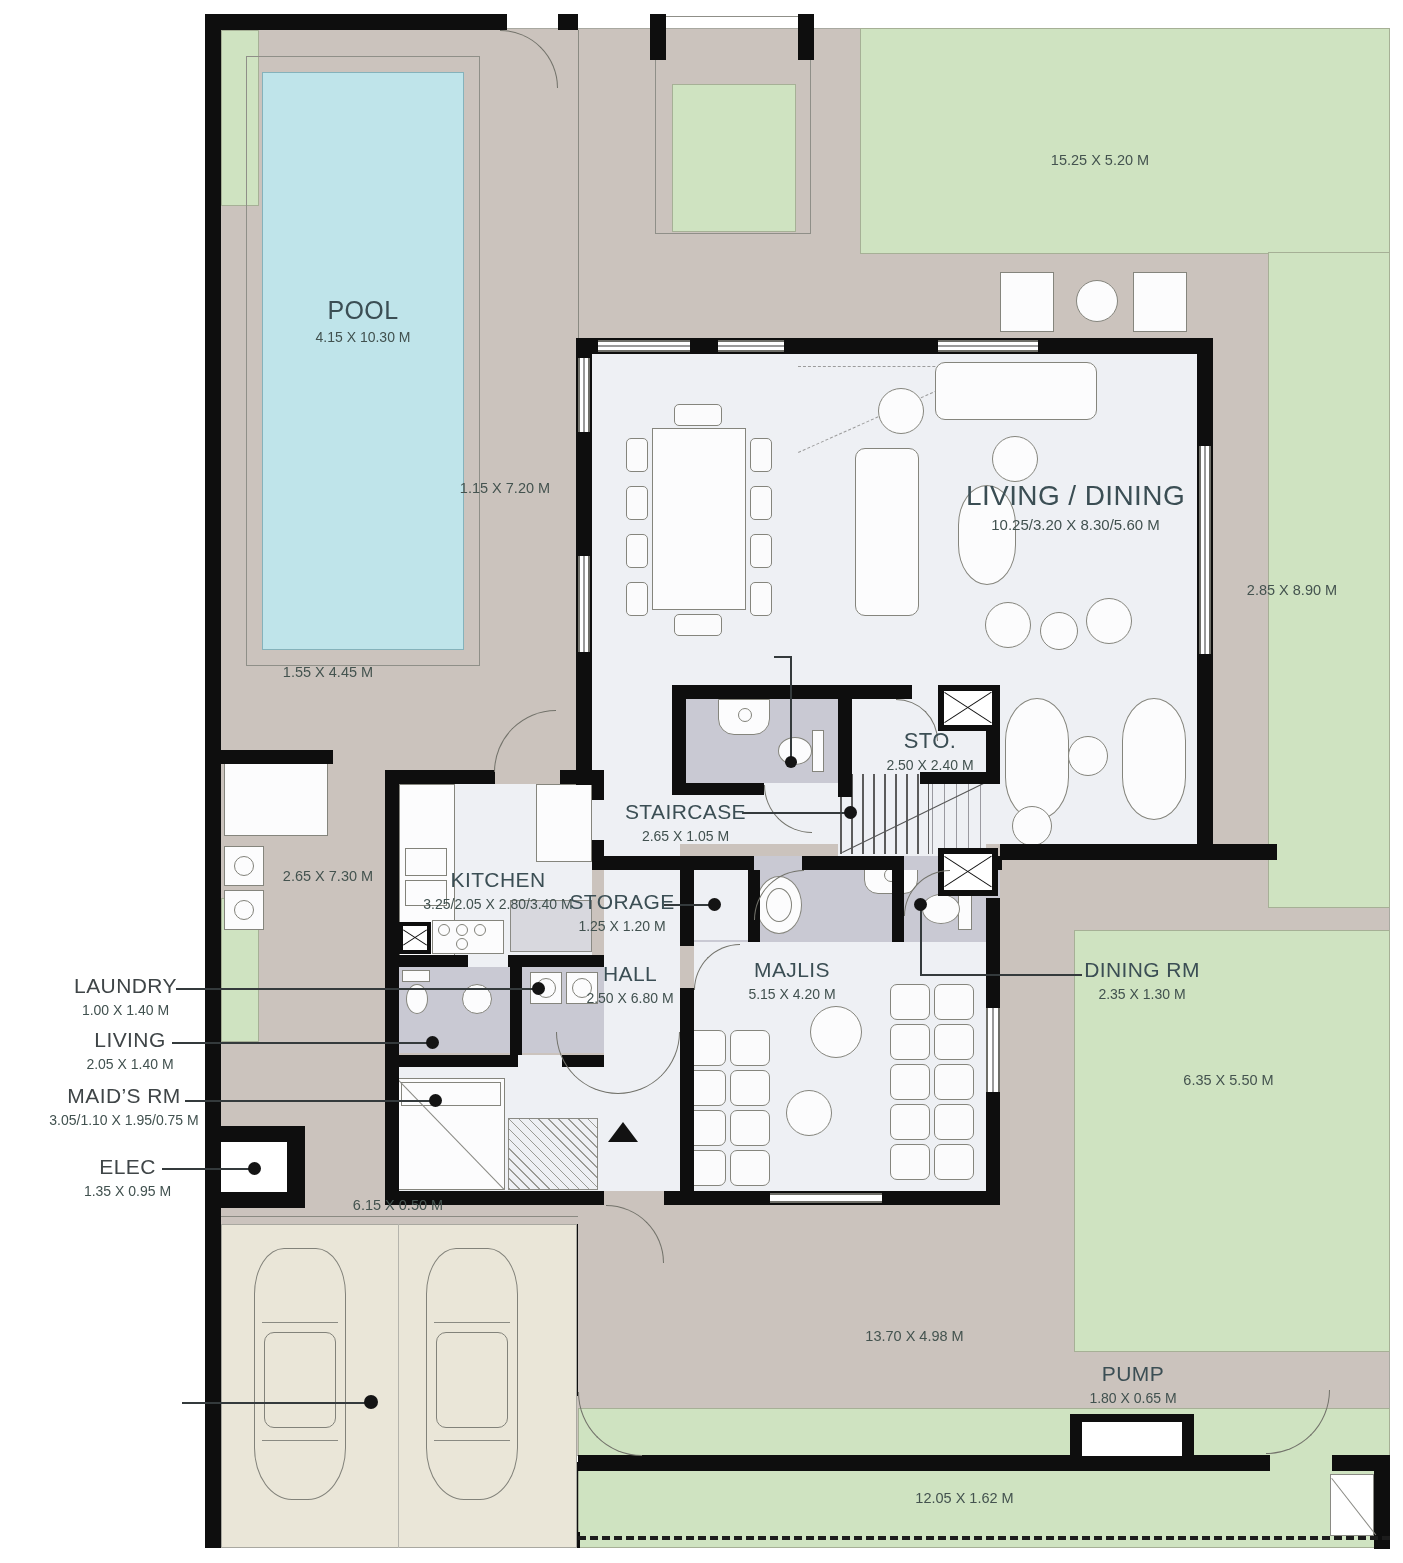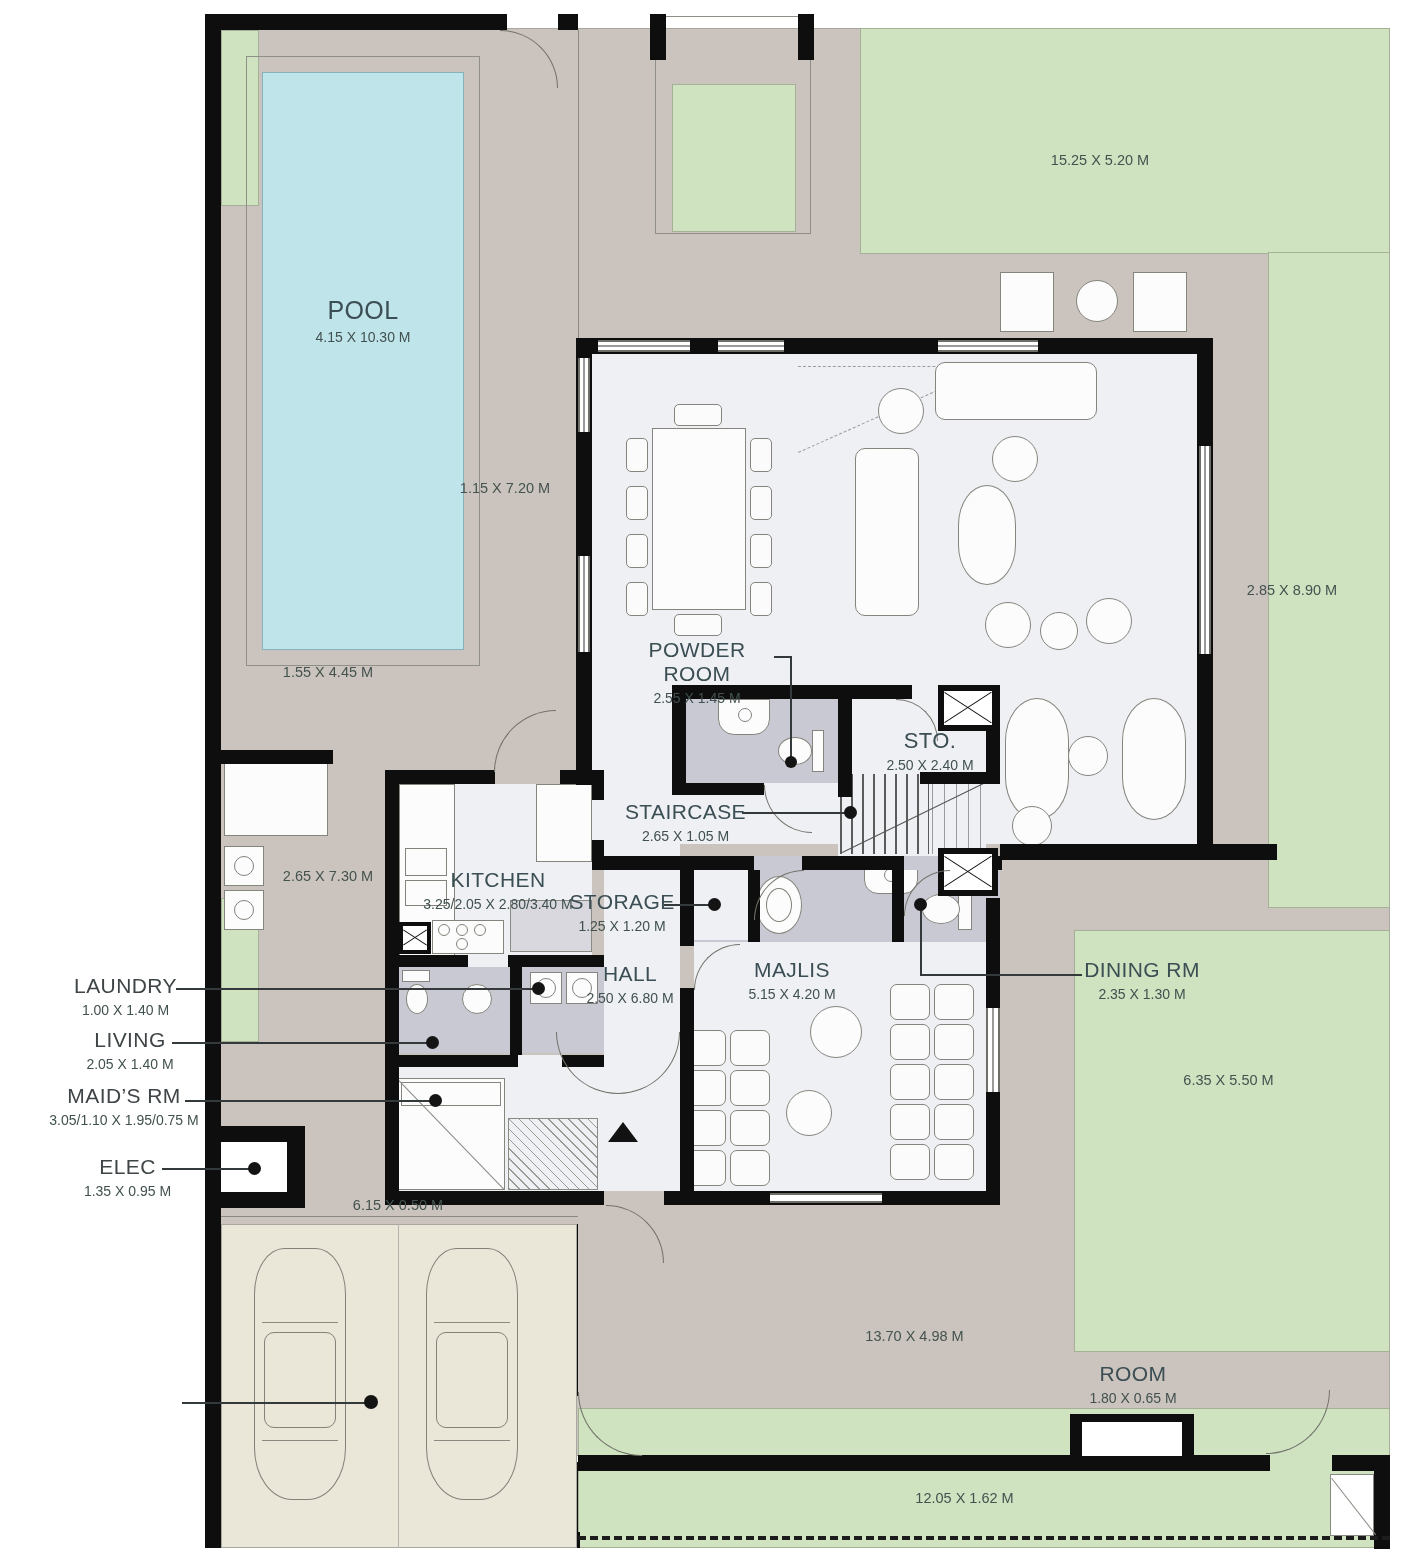--- a/index.html
+++ b/index.html
@@ -296,6 +296,10 @@
     <div class="nm" style="font-size:25px">POOL</div>
     <div class="dm">4.15 X 10.30 M</div>
   </div>
+  <div class="z lbl" style="left:958px;top:480px;width:235px">
+    <div class="nm" style="font-size:28px">LIVING / DINING</div>
+    <div class="dm" style="font-size:15px">10.25/3.20 X 8.30/5.60 M</div>
+  </div>
   <div class="z lbl" style="left:612px;top:638px;width:170px">
     <div class="nm">POWDER ROOM</div>
     <div class="dm">2.55 X 1.45 M</div>

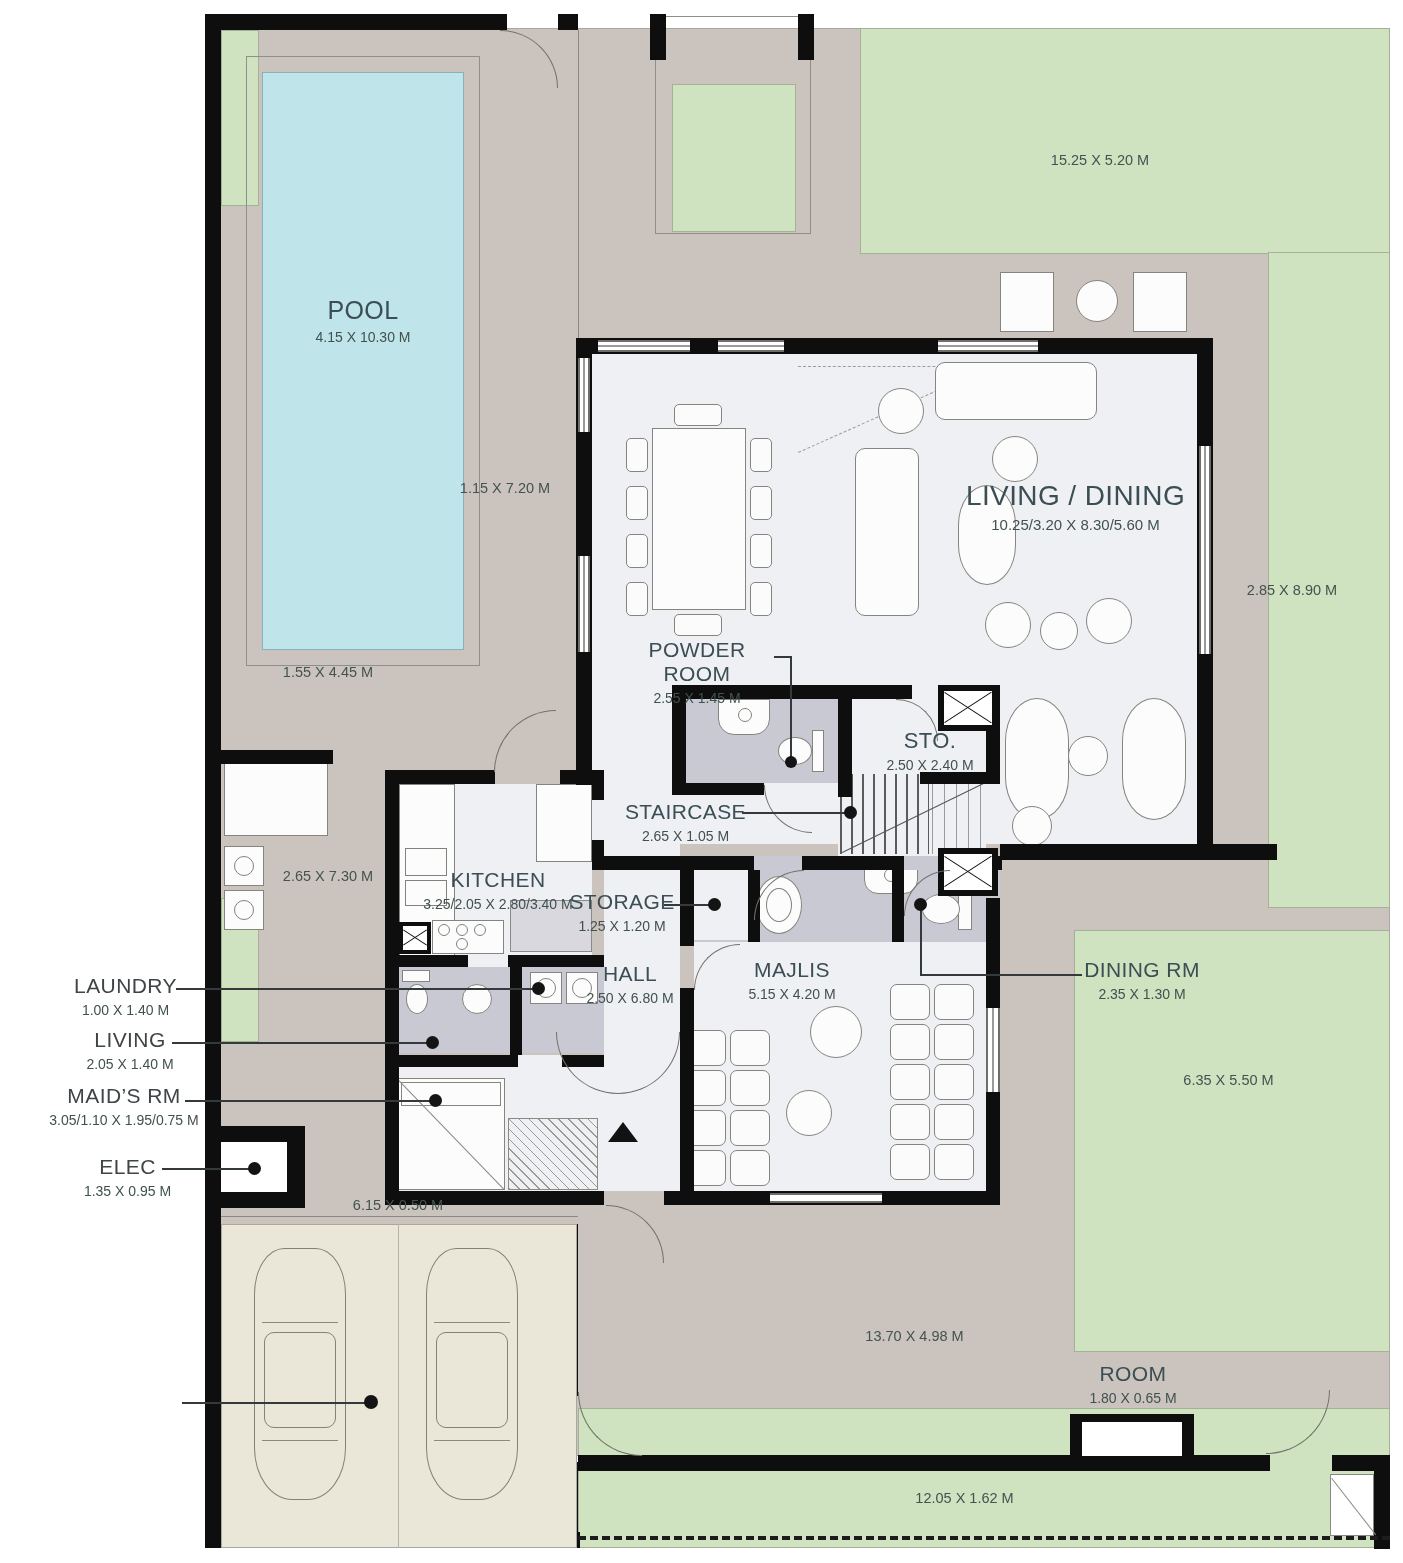--- a/index.html
+++ b/index.html
@@ -300,10 +300,6 @@
     <div class="nm" style="font-size:28px">LIVING / DINING</div>
     <div class="dm" style="font-size:15px">10.25/3.20 X 8.30/5.60 M</div>
   </div>
-  <div class="z lbl" style="left:612px;top:638px;width:170px">
-    <div class="nm">POWDER ROOM</div>
-    <div class="dm">2.55 X 1.45 M</div>
-  </div>
   <div class="z lbl" style="left:880px;top:728px;width:100px">
     <div class="nm" style="font-size:22px">STO.</div>
     <div class="dm">2.50 X 2.40 M</div>

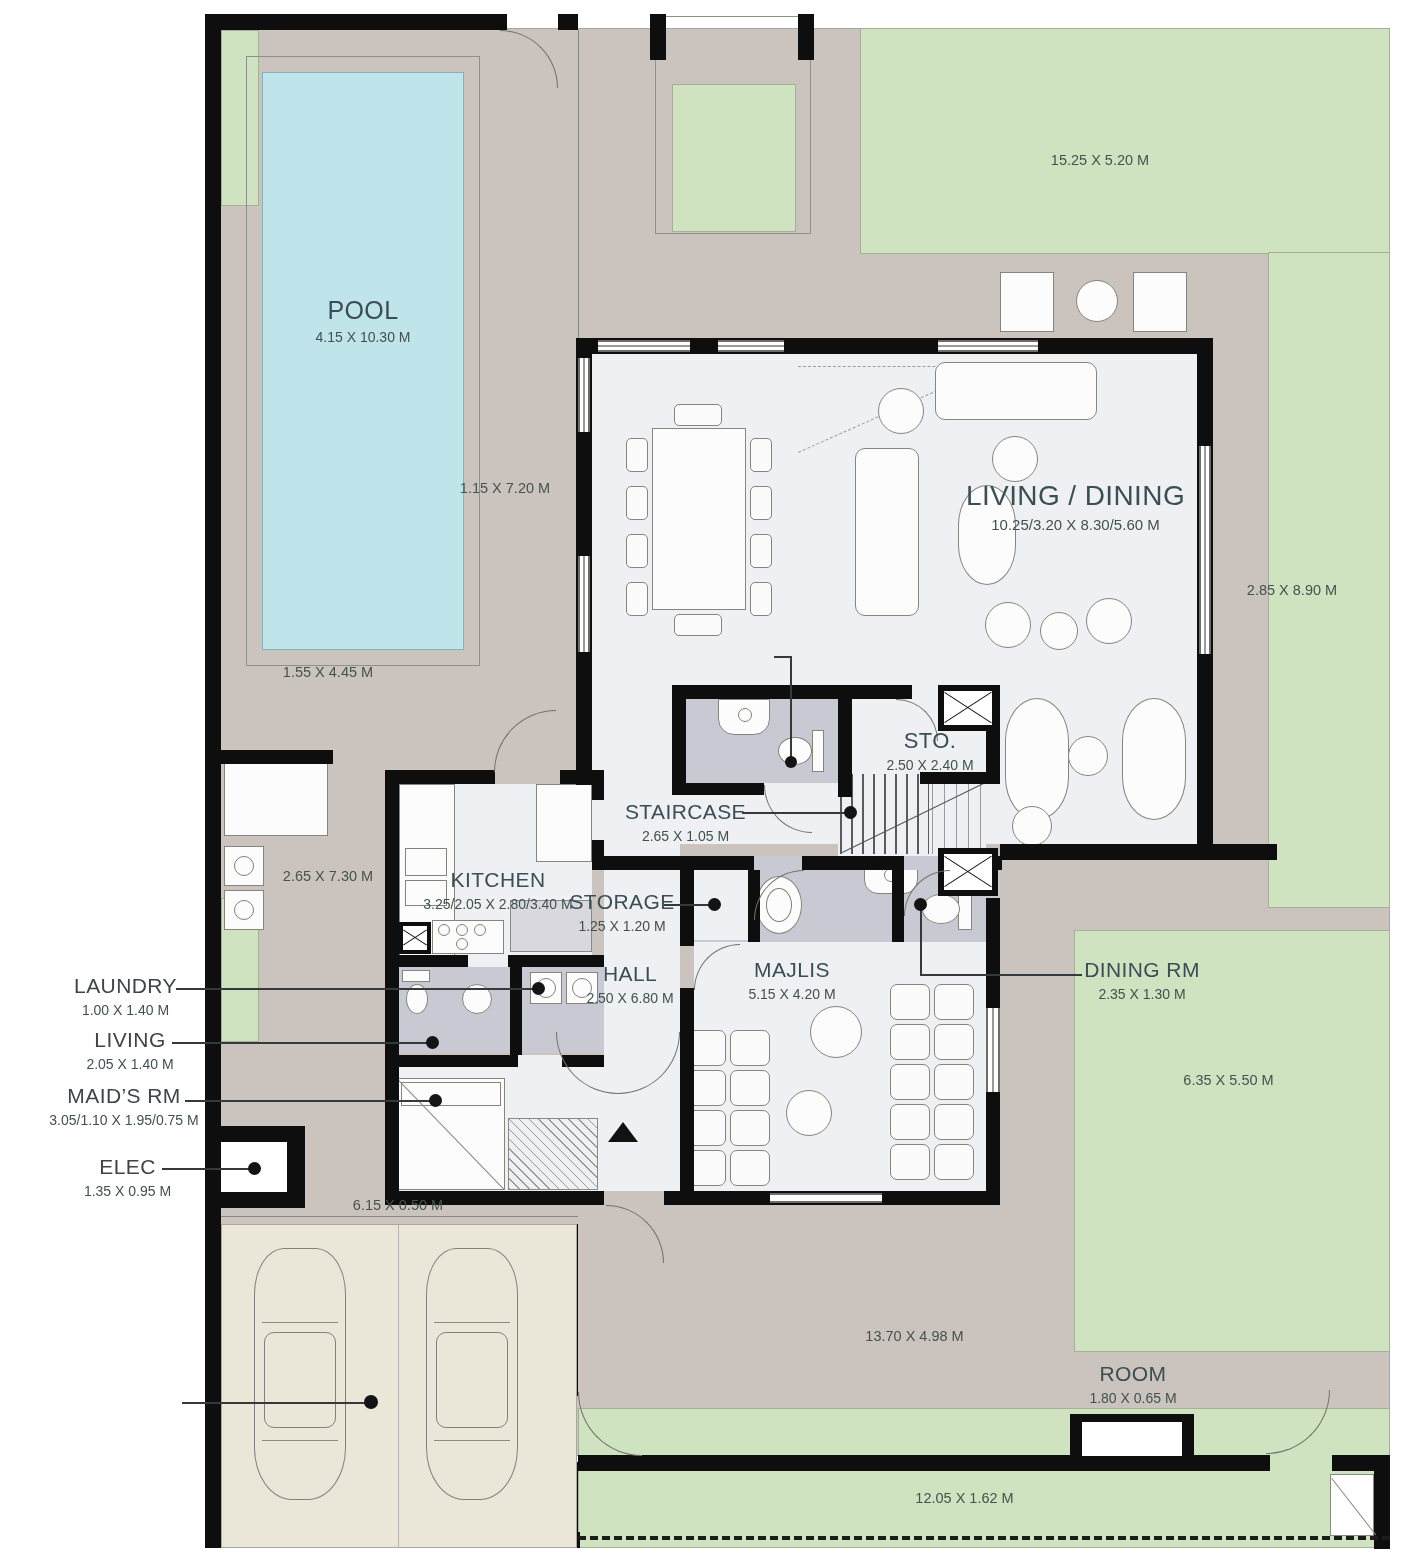--- a/index.html
+++ b/index.html
@@ -329,7 +329,7 @@
     <div class="dm">2.35 X 1.30 M</div>
   </div>
   <div class="z lbl" style="left:1068px;top:1362px;width:130px">
-    <div class="nm">ROOM</div>
+    <div class="nm">PUMP</div>
     <div class="dm">1.80 X 0.65 M</div>
   </div>
 

